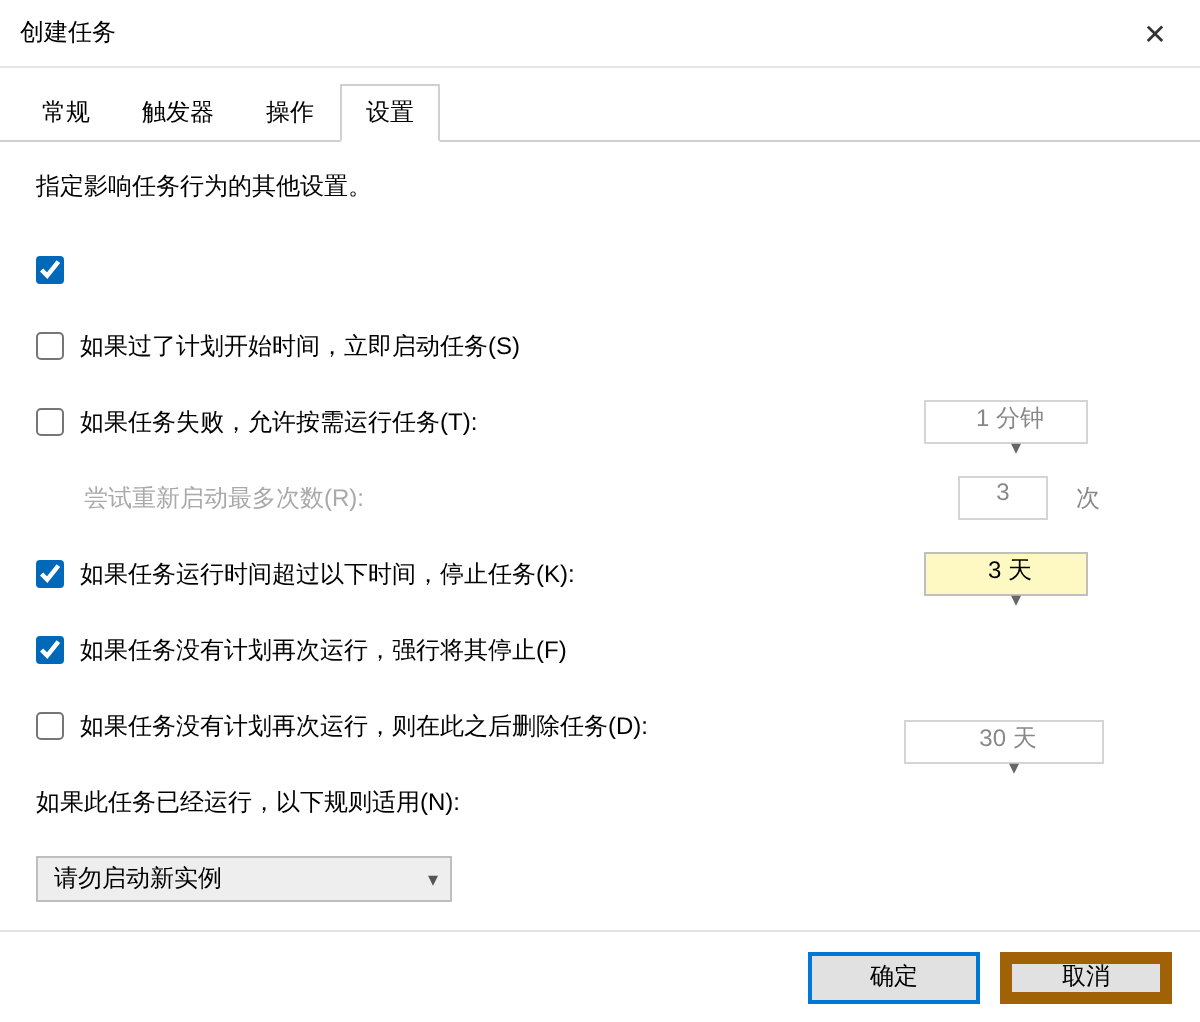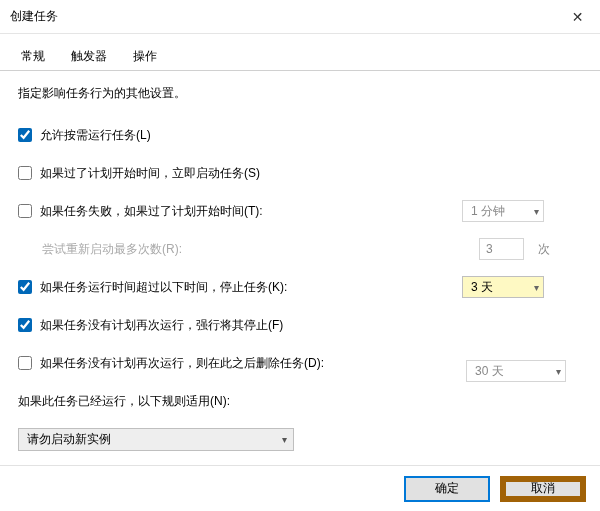--- a/index.html
+++ b/index.html
@@ -170,6 +170,7 @@
   <div class="tab">常规</div>
   <div class="tab">触发器</div>
   <div class="tab">操作</div>
+  <div class="tab active">设置</div>
 </div>
 
 <div class="content">

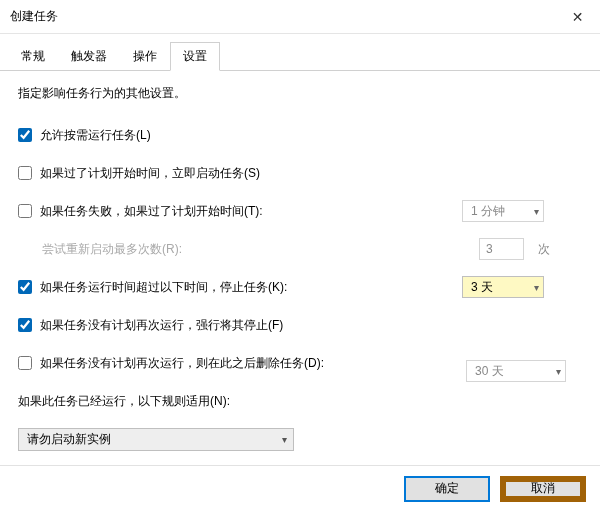--- a/index.html
+++ b/index.html
@@ -180,7 +180,6 @@
   <div class="row">
     <label class="cblabel">
       <input type="checkbox" checked="" style="">
-      <span>允许按需运行任务(L)</span>
     </label>
   </div>
 

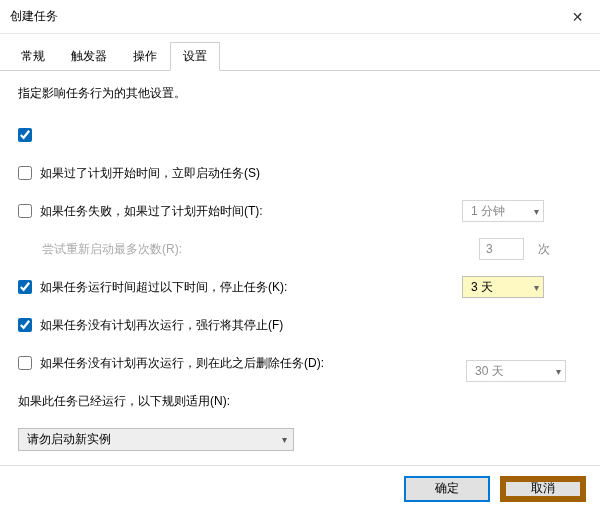--- a/index.html
+++ b/index.html
@@ -193,7 +193,7 @@
   <div class="row">
     <label class="cblabel">
       <input type="checkbox" style="">
-      <span>如果任务失败，如果过了计划开始时间(T):</span>
+      <span>如果任务失败，允许按需运行任务(T):</span>
     </label>
     <div class="spacer"></div>
     <div class="combo disabled right-col" style="right:38px; min-width:82px;">

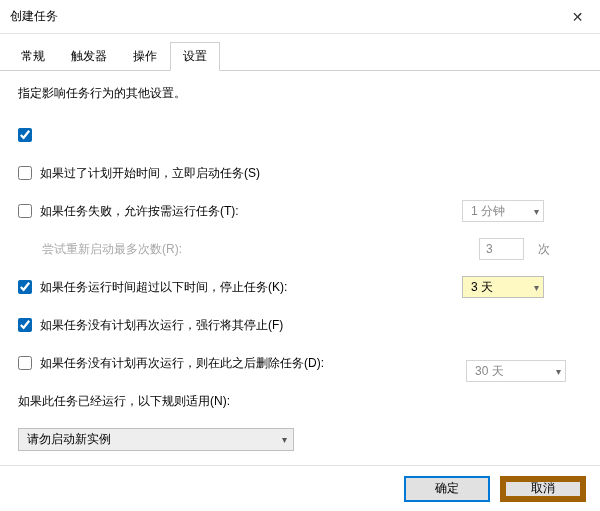--- a/index.html
+++ b/index.html
@@ -155,6 +155,7 @@
   .right-col {
     position: absolute;
     right: 28px;
+    flex-direction: column;
   }
   .content-inner { position:relative; height:100%; }
 </style>

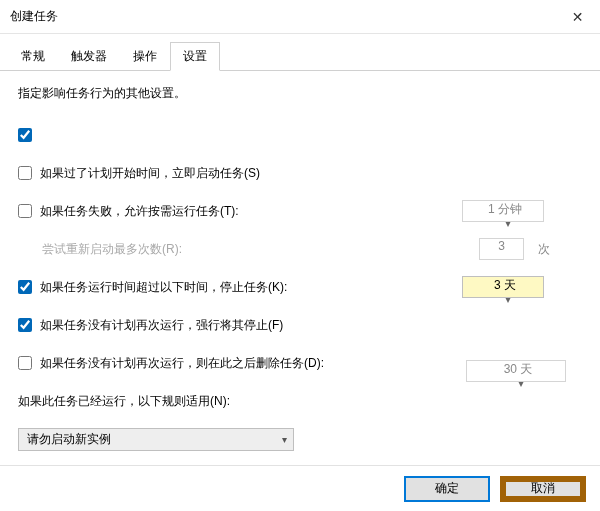--- a/index.html
+++ b/index.html
@@ -237,7 +237,7 @@
       <span>如果任务没有计划再次运行，则在此之后删除任务(D):</span>
     </label>
     <div class="spacer"></div>
-    <div class="combo disabled right-col" style="right:16px; min-width:100px;margin-top:16px;">
+    <div class="combo disabled right-col" style="right:30px; min-width:100px;margin-top:16px;">
       <span>30 天</span>
       <span class="chev">▾</span>
     </div>

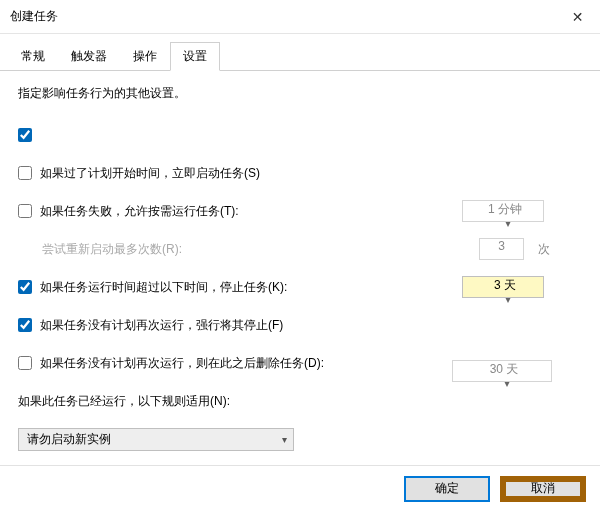--- a/index.html
+++ b/index.html
@@ -114,7 +114,7 @@
     margin-top: 6px;
   }
   .wide-combo {
-    width: 276px;
+    width: 208px;
     height: 23px;
     border: 1px solid #bfbfbf;
     background: #eeeeee;

